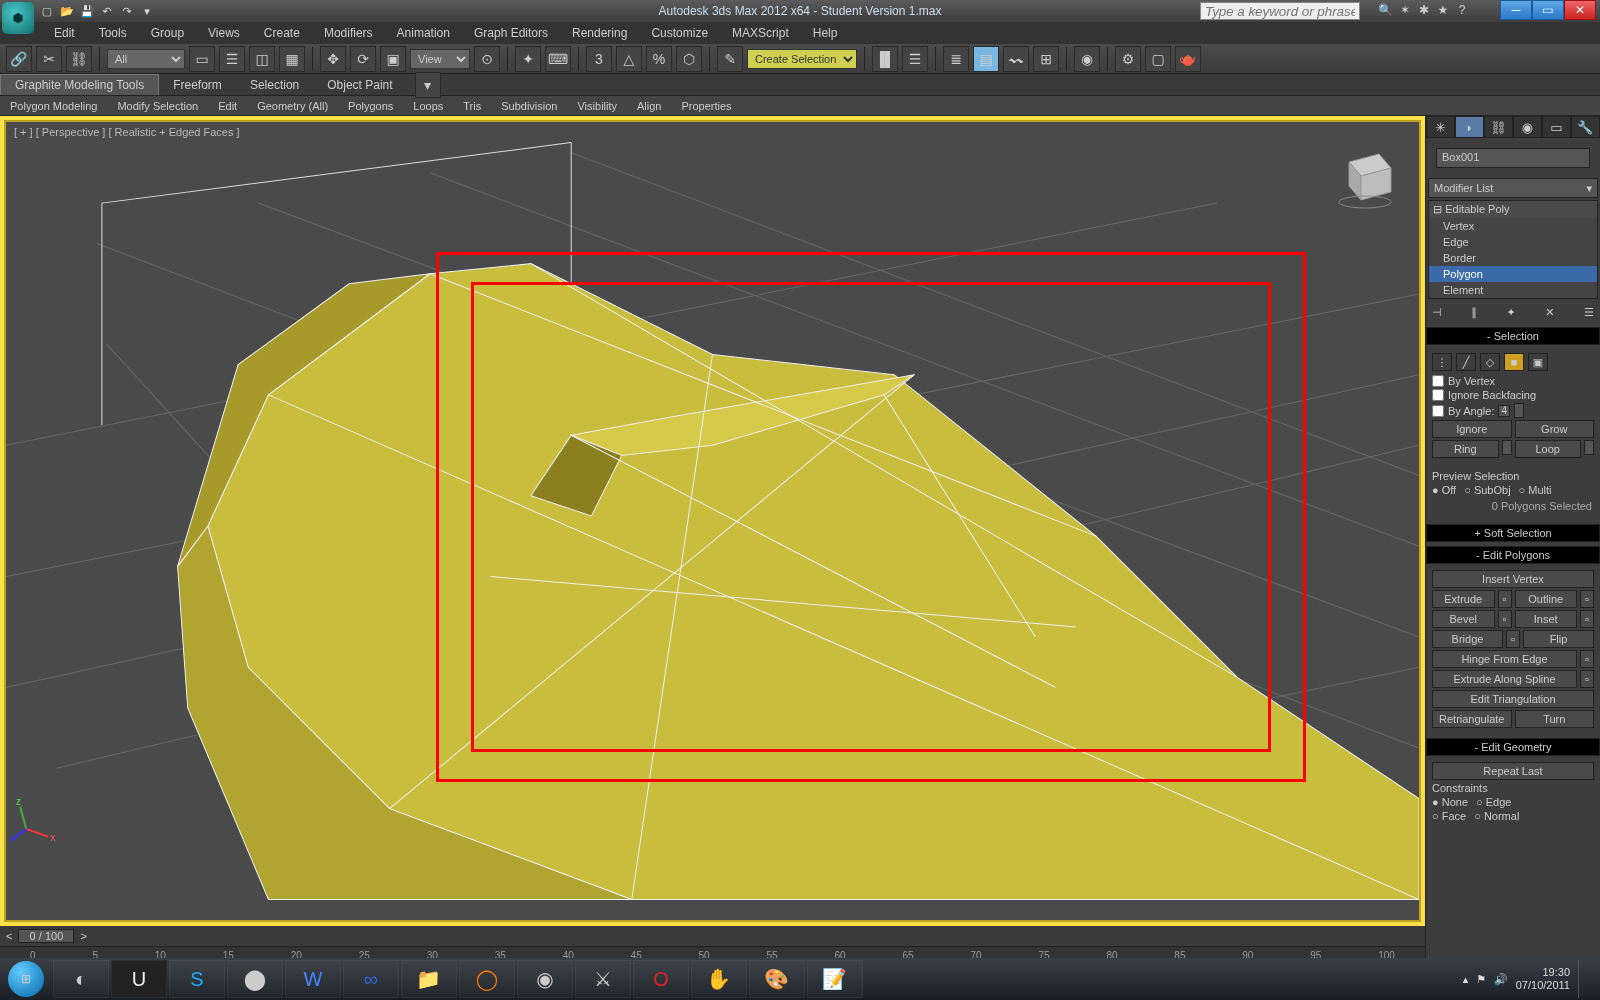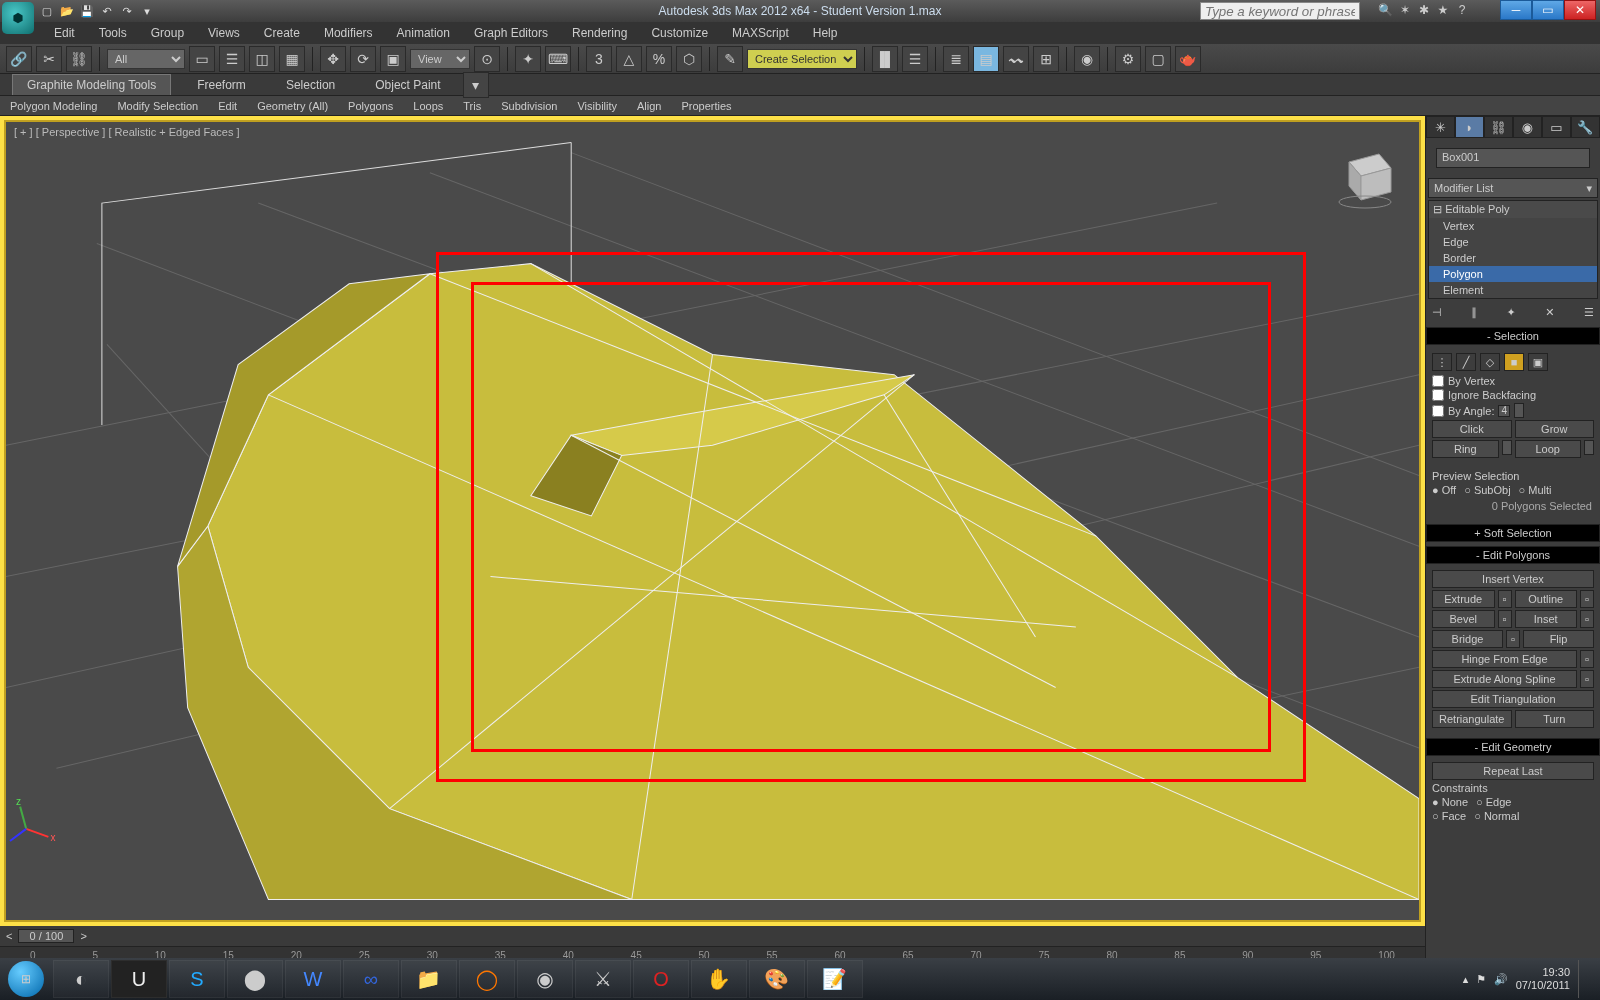--- a/index.html
+++ b/index.html
@@ -33,7 +33,7 @@
 
 
 .ribbon1 { height:22px; background:#3a3a3a; display:flex; align-items:center; border-bottom:1px solid #222; }
-.ribtab { padding:3px 14px; color:#ccc; font-size:12px;margin-left:12px; }
+.ribtab { padding:3px 14px; color:#ccc; font-size:12px; }
 .ribtab.active { background:#555; border:1px solid #777; border-bottom:none; }
 .ribbon2 { height:20px; background:#444; display:flex; align-items:center; border-bottom:1px solid #222; }
 .ribbon2 .sub { padding:2px 10px; font-size:11px; color:#ccc; }

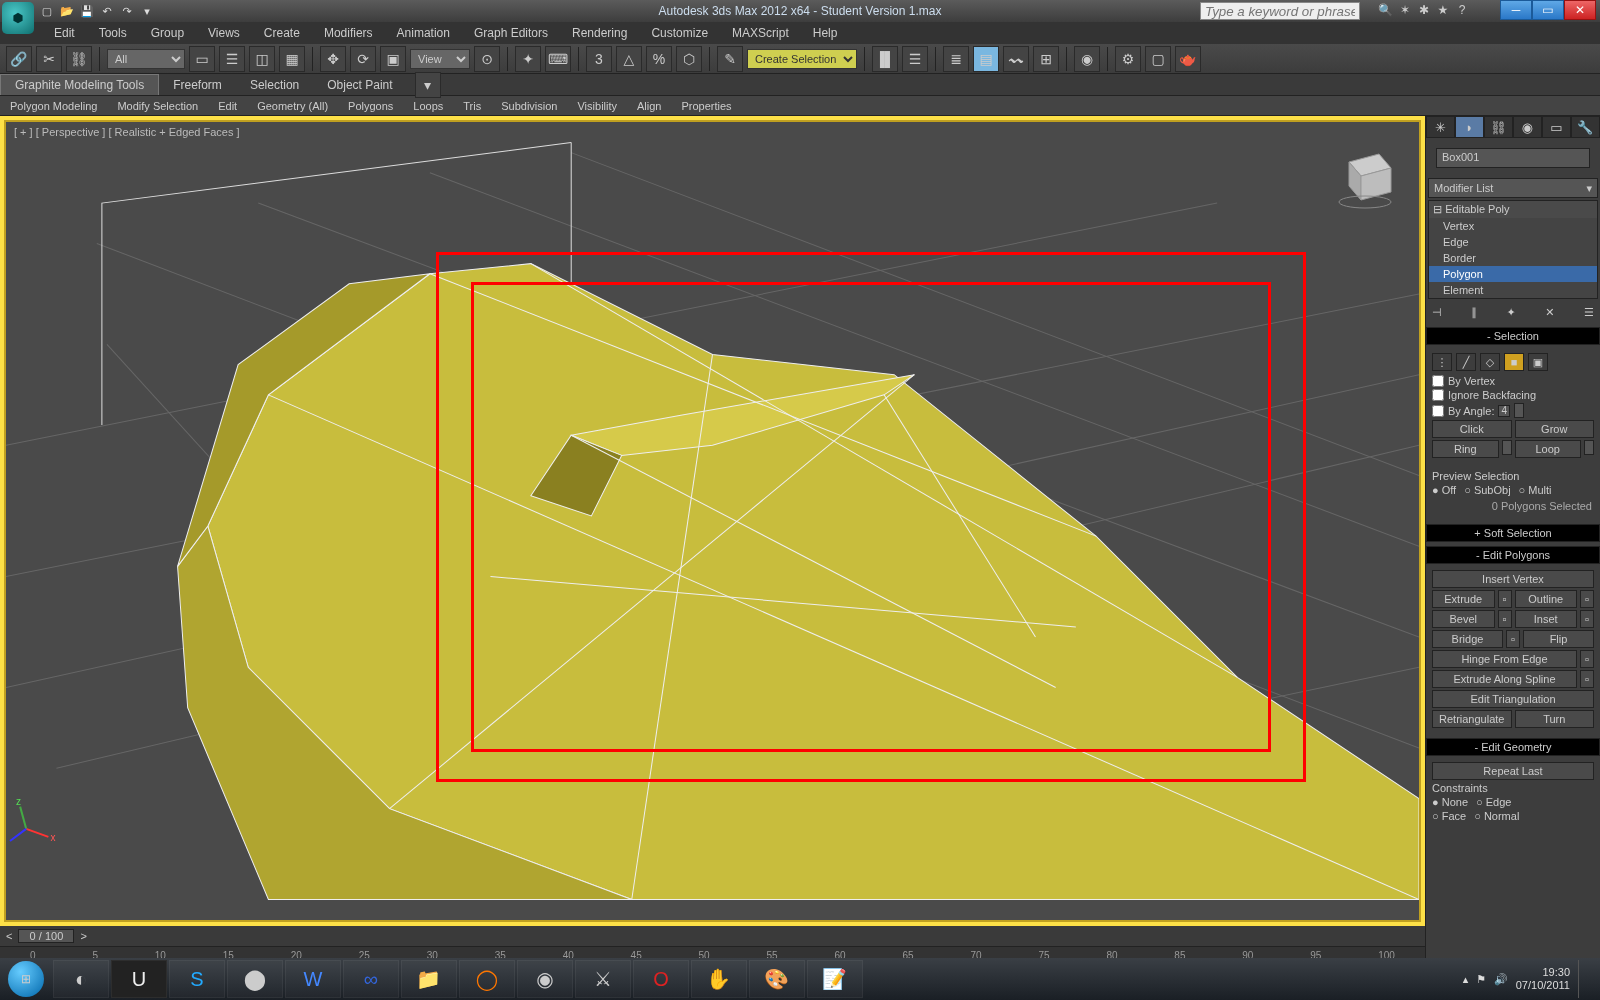--- a/index.html
+++ b/index.html
@@ -409,7 +409,7 @@
         <span class="spinner"></span>
       </div>
     <div class="btnrow">
-        <span class="b">Click</span>
+        <span class="b">Ignore</span>
         <span class="b">Grow</span>
       </div>
     <div class="btnrow">

